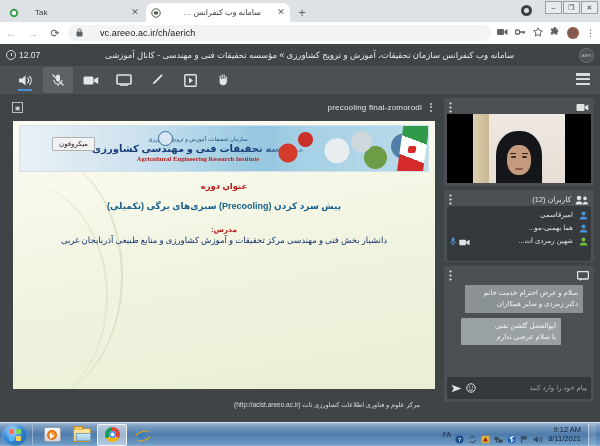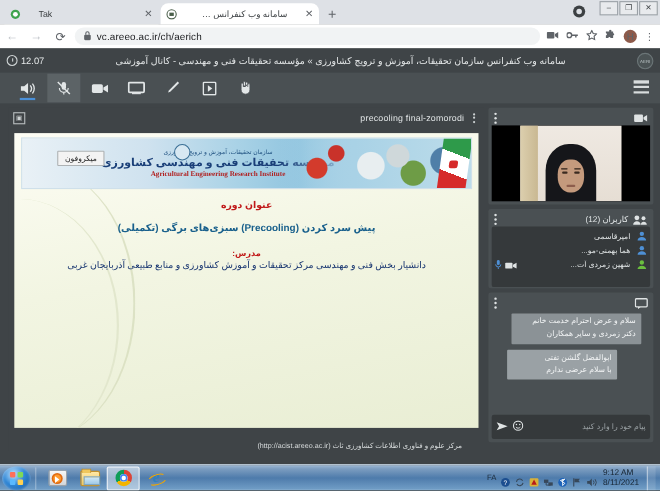--- a/index.html
+++ b/index.html
@@ -56,7 +56,7 @@
   .nav-btn.dim { color: #bdc1c6; }
   .omnibox {
     flex: 1; height: 16px; margin: 0 6px 0 2px; background: #f1f3f4;
-    border-radius: 8px; display: flex; align-items: center; padding: 0 8px; gap: 5px;
+    border-radius: 8px; display: flex; align-items: center; padding: 0 8px; gap: 17px;
   }
   .omnibox .lock { font-size: 8px; color: #5f6368; }
   .omnibox .url { font-size: 9px; color: #202124; letter-spacing: .1px; }

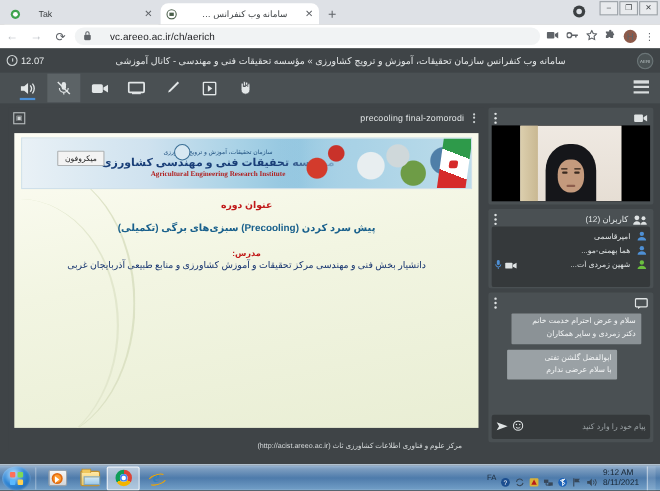--- a/index.html
+++ b/index.html
@@ -303,7 +303,7 @@
   .tbitem.on { background: rgba(255,255,255,.45); border: 1px solid rgba(255,255,255,.8); }
   .tray { margin-left: auto; display: flex; align-items: center; gap: 4px; padding-right: 4px; }
   .tray .txt { font-size: 7px; color: #1c2b3a; }
-  .clockbox { text-align: left; line-height: 1.15; padding-left: 2px; }
+  .clockbox { text-align: right; line-height: 1.15; padding-left: 2px; }
   .clockbox div { font-size: 7.5px; color: #14222f; }
   .showdesk { width: 8px; height: 22px; margin-left: 3px; border-left: 1px solid rgba(255,255,255,.5); background: rgba(255,255,255,.12); }
 

